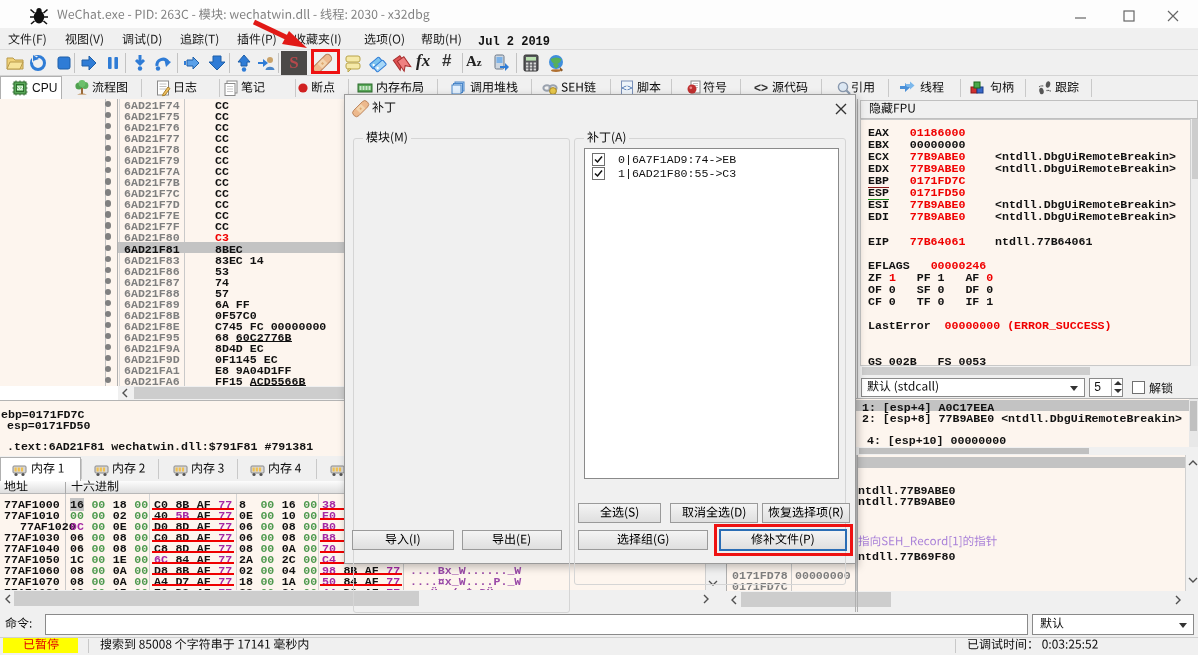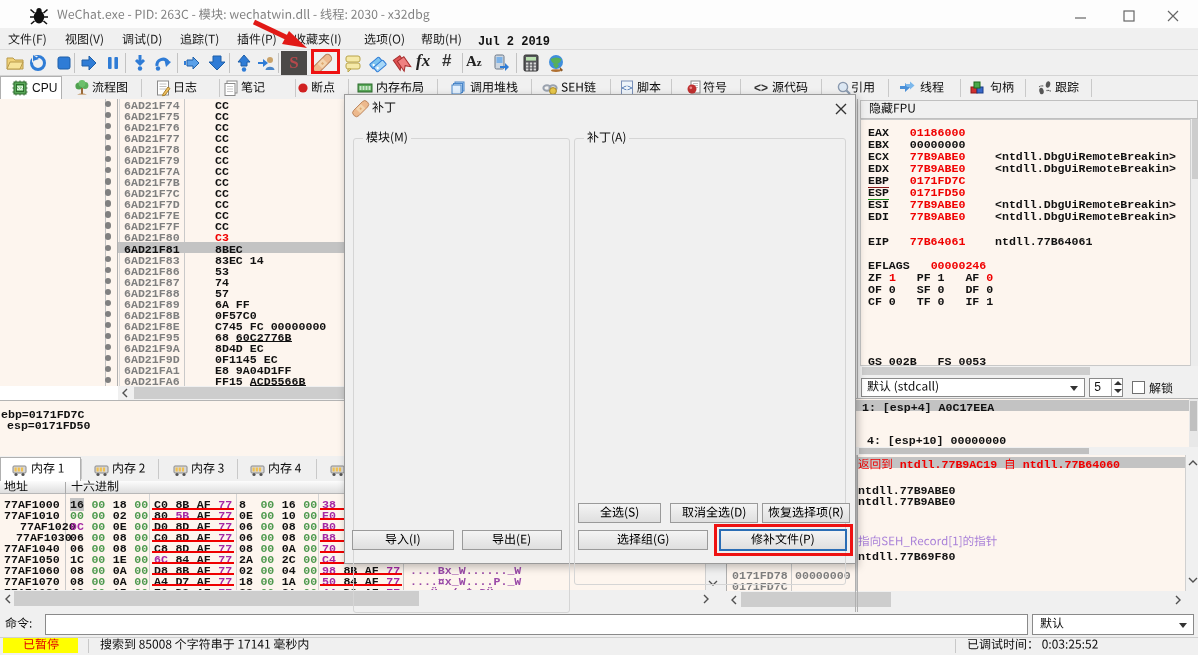--- a/index.html
+++ b/index.html
@@ -1402,6 +1402,20 @@
         </svg>
       </legend>
  </fieldset>
+ <div class="abs" style="left:239px;top:53px;width:255px;height:331px;background:#fff;border:1px solid #8a8a8a">
+  <div class="abs" style="left:7px;top:4px;width:13px;height:13px;background:#fff;border:1px solid #707070">
+   <svg class="abs" style="left:1px;top:1px" width="9" height="9">
+          <path d="M1 4.5 L3.5 7 L8 1.5" stroke="#111" stroke-width="1.5" fill="none"></path>
+        </svg>
+  </div>
+  <span class="abs mono-n" style="left:33px;top:4px;color:#111">0|6A7F1AD9:74-&gt;EB</span>
+  <div class="abs" style="left:7px;top:18px;width:13px;height:13px;background:#fff;border:1px solid #707070">
+   <svg class="abs" style="left:1px;top:1px" width="9" height="9">
+          <path d="M1 4.5 L3.5 7 L8 1.5" stroke="#111" stroke-width="1.5" fill="none"></path>
+        </svg>
+  </div>
+  <span class="abs mono-n" style="left:33px;top:18px;color:#111">1|6AD21F80:55-&gt;C3</span>
+ </div>
 
  <div class="btn" style="left:233px;top:408px;width:83px;height:20px">
       <svg class="zh" width="39.3" height="15.0" style="width:39.3px;height:15.0px">

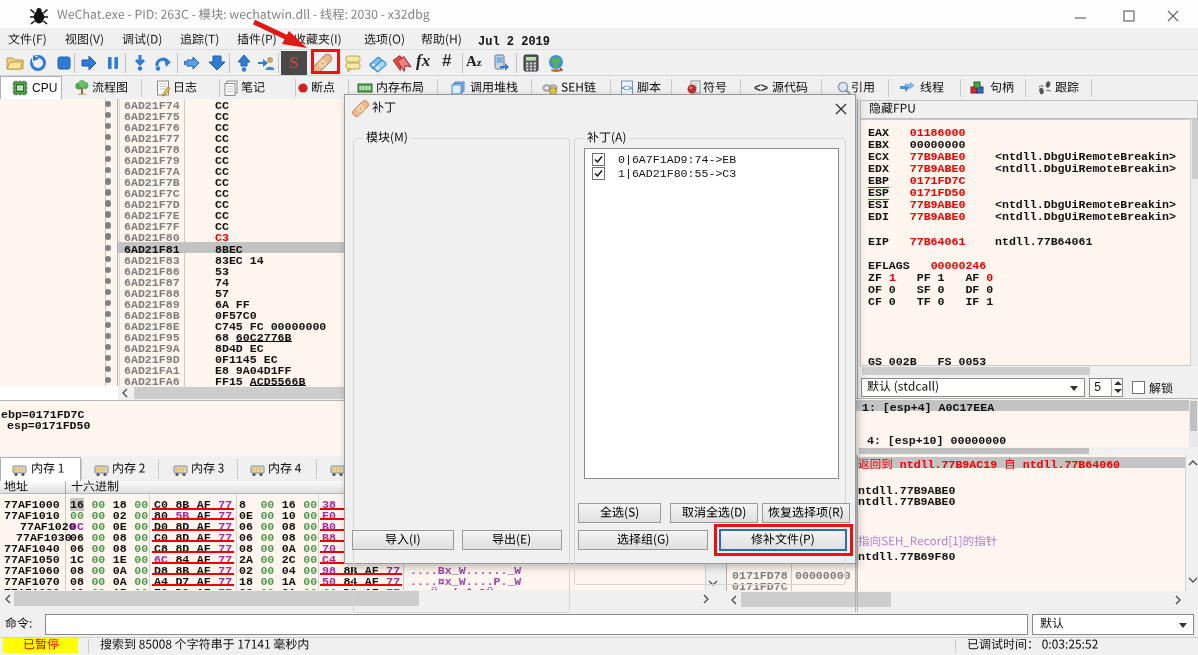--- a/index.html
+++ b/index.html
@@ -1195,6 +1195,7 @@
 <div class="abs mono" style="left:7px;top:150.6px;line-height:1.2"><span class="mono" style="color:#111">ZF </span><span class="mono" style="color:#f00000">1</span><span class="mono" style="color:#111">   PF 1   AF </span><span class="mono" style="color:#f00000">0</span></div>
 <div class="abs mono" style="left:7px;top:162.7px;line-height:1.2"><span class="mono" style="color:#111">OF 0   SF 0   DF 0</span></div>
 <div class="abs mono" style="left:7px;top:174.7px;line-height:1.2"><span class="mono" style="color:#111">CF 0   TF 0   IF 1</span></div>
+<div class="abs mono" style="left:7px;top:198.8px;line-height:1.2"><span class="mono" style="color:#111">LastError  </span><span class="mono" style="color:#f00000">00000000 (ERROR_SUCCESS)</span></div>
 <div class="abs mono" style="left:7px;top:235.0px;line-height:1.2"><span class="mono" style="color:#111">GS 002B   FS 0053</span></div>
 <div class="abs mono" style="left:134px;top:30.1px;color:#111;line-height:1.2">&lt;ntdll.DbgUiRemoteBreakin&gt;</div>
 <div class="abs mono" style="left:134px;top:42.2px;color:#111;line-height:1.2">&lt;ntdll.DbgUiRemoteBreakin&gt;</div>

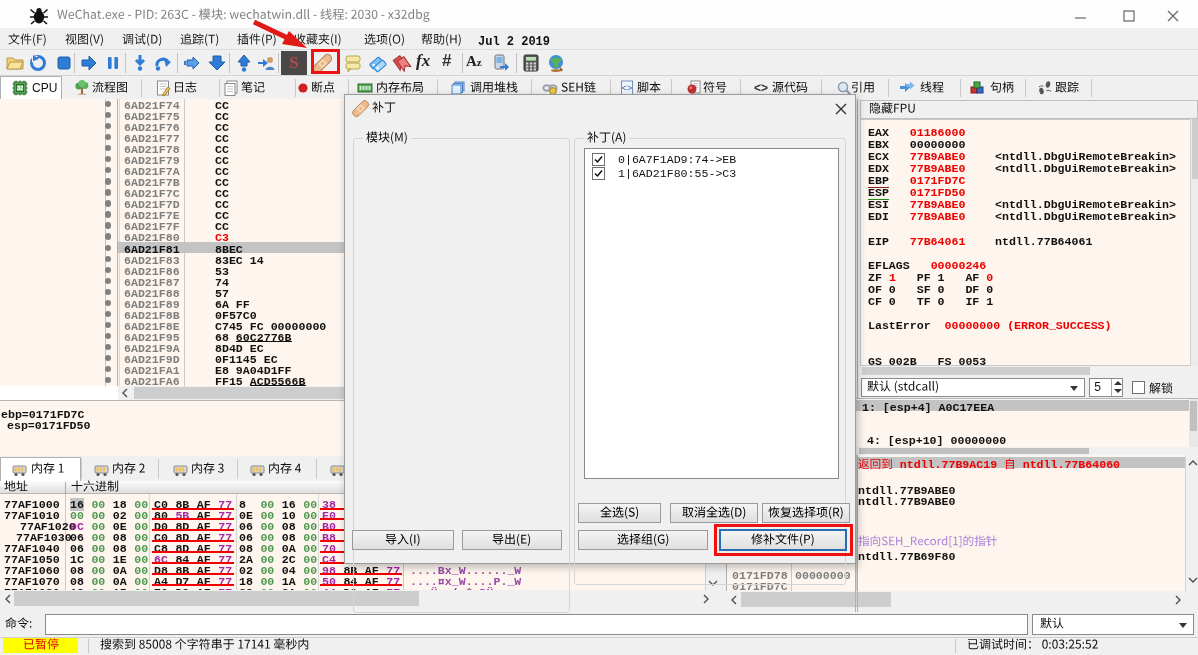--- a/index.html
+++ b/index.html
@@ -1256,6 +1256,7 @@
 <div class="abs cream" style="left:855px;top:398px;width:343px;height:49px;border-top:1px solid #b4b4b4">
 <div class="abs" style="left:0;top:0.5px;width:334px;height:11.3px;background:#c3c3c3"></div>
 <div class="abs mono" style="left:7px;top:1.5px;color:#111">1: [esp+4] A0C17EEA</div>
+<div class="abs mono" style="left:7px;top:12.8px;color:#111">2: [esp+8] 77B9ABE0 &lt;ntdll.DbgUiRemoteBreakin&gt;</div>
 <div class="abs mono" style="left:12px;top:35.4px;color:#111">4: [esp+10] 00000000</div>
  <div class="abs" style="left:334px;top:0;width:9px;height:49px;background:#e8e8e8">
       <div class="abs" style="left:1px;top:2px;width:7px;height:30px;background:#c0c0c0"></div>

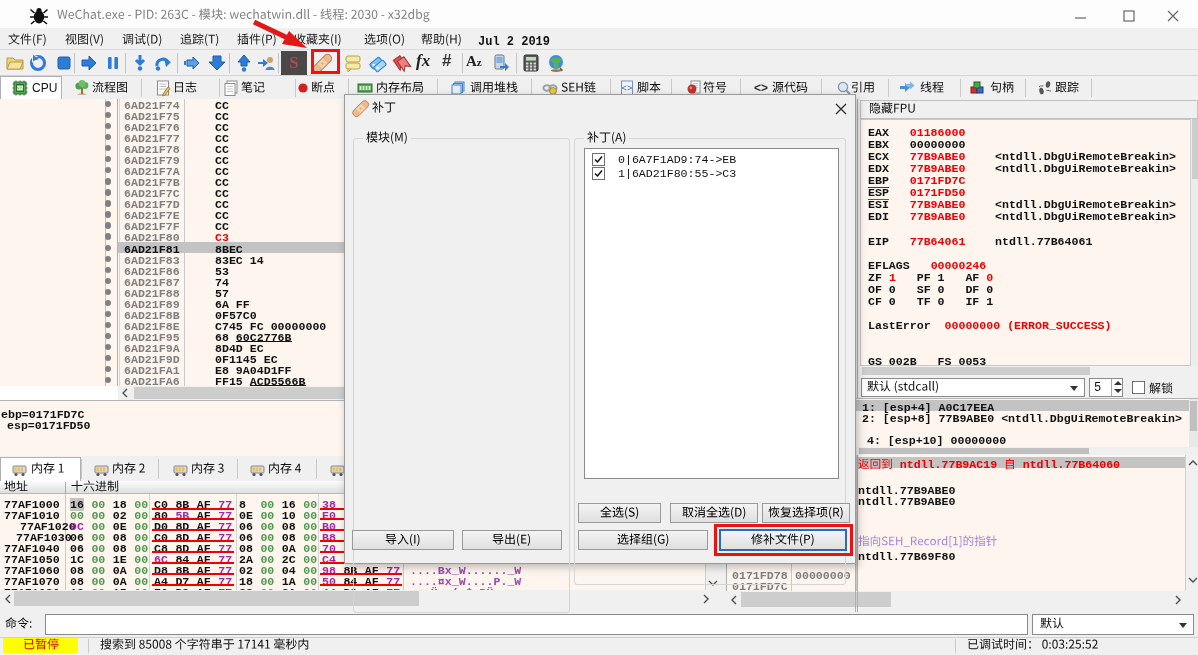--- a/index.html
+++ b/index.html
@@ -775,6 +775,7 @@
 <div class="abs cream" style="left:0;top:400px;width:725px;height:56px;border-top:1px solid #b4b4b4">
  <div class="abs mono" style="left:1px;top:7px;color:#111">ebp=0171FD7C</div>
  <div class="abs mono" style="left:7px;top:18.3px;color:#111">esp=0171FD50</div>
+ <div class="abs mono" style="left:7px;top:38.5px;color:#111">.text:6AD21F81 wechatwin.dll:$791F81 #791381</div>
 </div>
 
 <div class="abs" style="left:0;top:456px;width:725px;height:25px;background:#f0f0f0">

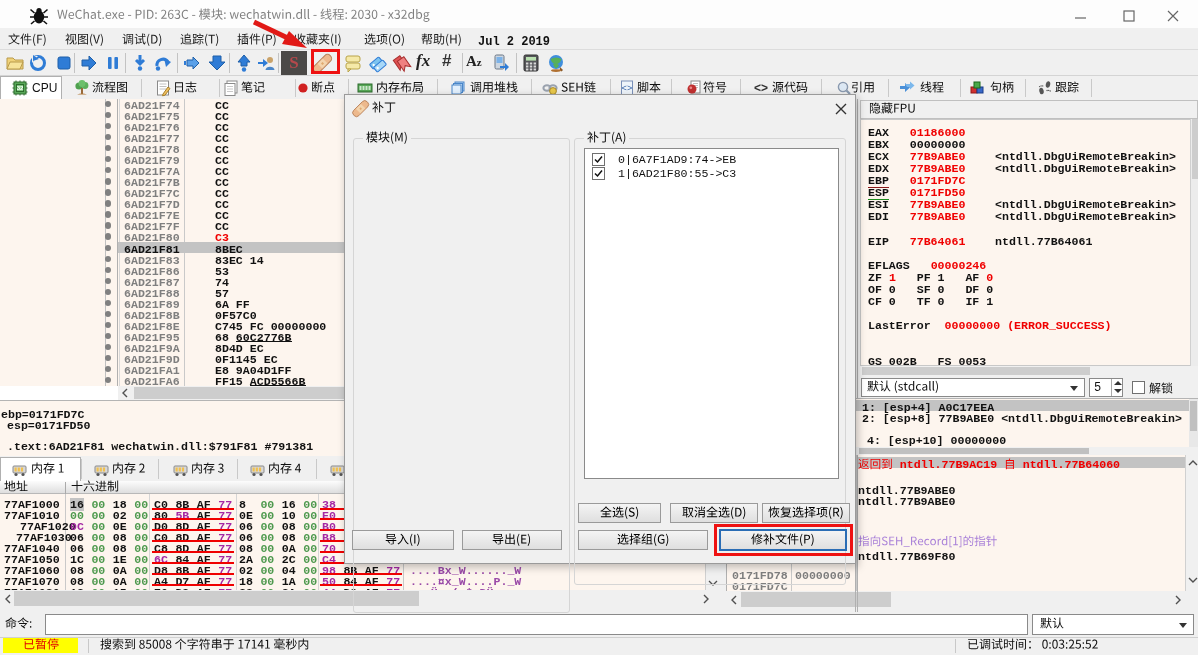--- a/index.html
+++ b/index.html
@@ -1097,22 +1097,6 @@
 
 <div class="abs cream" style="left:726px;top:455px;width:472px;height:137px;border-left:1px solid #b0b0b0;overflow:hidden">
  <div class="abs" style="left:0;top:1.5px;width:458px;height:11.1px;background:#c3c3c3"></div>
-    <div class="abs" style="left:131px;top:2.5px;color:#f00000"><span style="display:inline-flex;align-items:flex-start">
-        <svg class="zh" width="34.8" height="14.5" style="width:34.8px;height:14.5px">
-          <g transform="translate(0,10.21) scale(0.011600,-0.011600)">
-            <use href="#zg113" x="0"></use>
-            <use href="#zg114" x="1000"></use>
-            <use href="#zg115" x="2000"></use>
-          </g>
-        </svg>
-        <span class="mono" style="color:#f00000"> ntdll.77B9AC19 </span>
-        <svg class="zh" width="11.6" height="14.5" style="width:11.6px;height:14.5px">
-          <g transform="translate(0,10.21) scale(0.011600,-0.011600)">
-            <use href="#zg116" x="0"></use>
-          </g>
-        </svg>
-        <span class="mono" style="color:#f00000"> ntdll.77B64060</span>
-      </span></div>
 <div class="abs" style="left:131px;top:24.7px;color:#111"><span class="mono" style="color:#111">ntdll.77B9ABE0</span></div>
 <div class="abs" style="left:131px;top:35.8px;color:#111"><span class="mono" style="color:#111">ntdll.77B9ABE0</span></div>
 <div class="abs" style="left:131px;top:80.2px;color:#a87fd8">

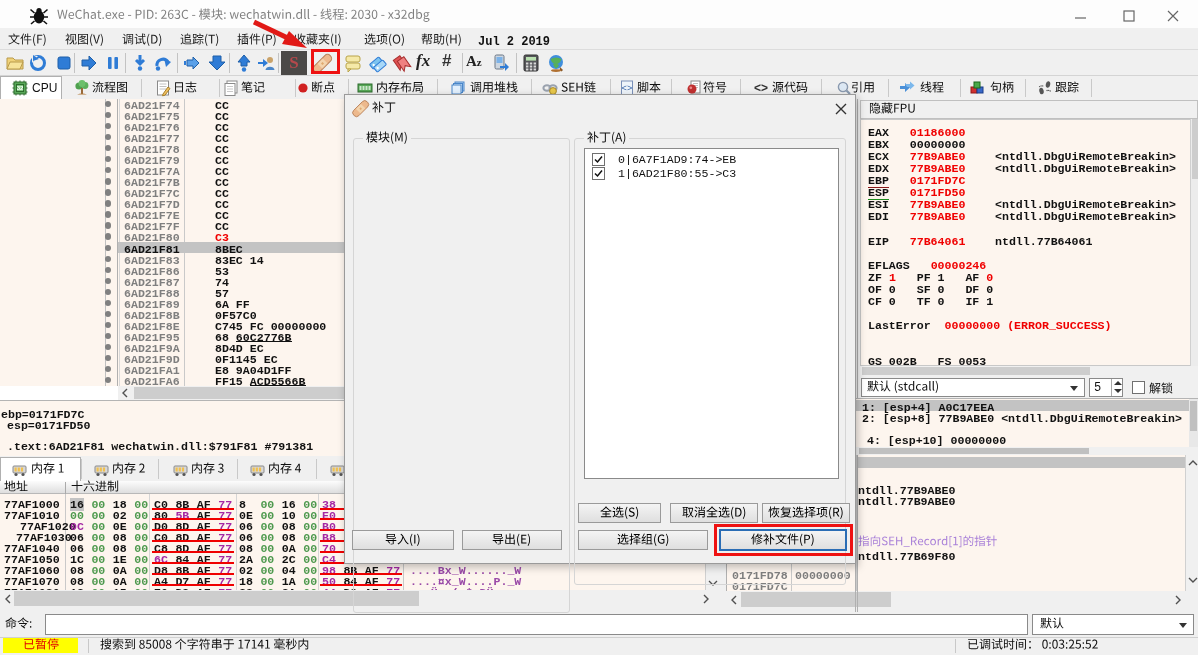--- a/index.html
+++ b/index.html
@@ -924,7 +924,7 @@
 <div class="abs mono" style="left:91.4px;top:15.1px;color:#4f9a4f;">00</div>
 <div class="abs mono" style="left:112.8px;top:15.1px;color:#111;">02</div>
 <div class="abs mono" style="left:134.2px;top:15.1px;color:#4f9a4f;">00</div>
-<div class="abs mono" style="left:154.0px;top:15.1px;color:#111;">80</div>
+<div class="abs mono" style="left:154.0px;top:15.1px;color:#111;">40</div>
 <div class="abs mono" style="left:175.4px;top:15.1px;color:#a428a4;">5B</div>
 <div class="abs mono" style="left:196.8px;top:15.1px;color:#111;">AF</div>
 <div class="abs mono" style="left:218.2px;top:15.1px;color:#a428a4;">77</div>

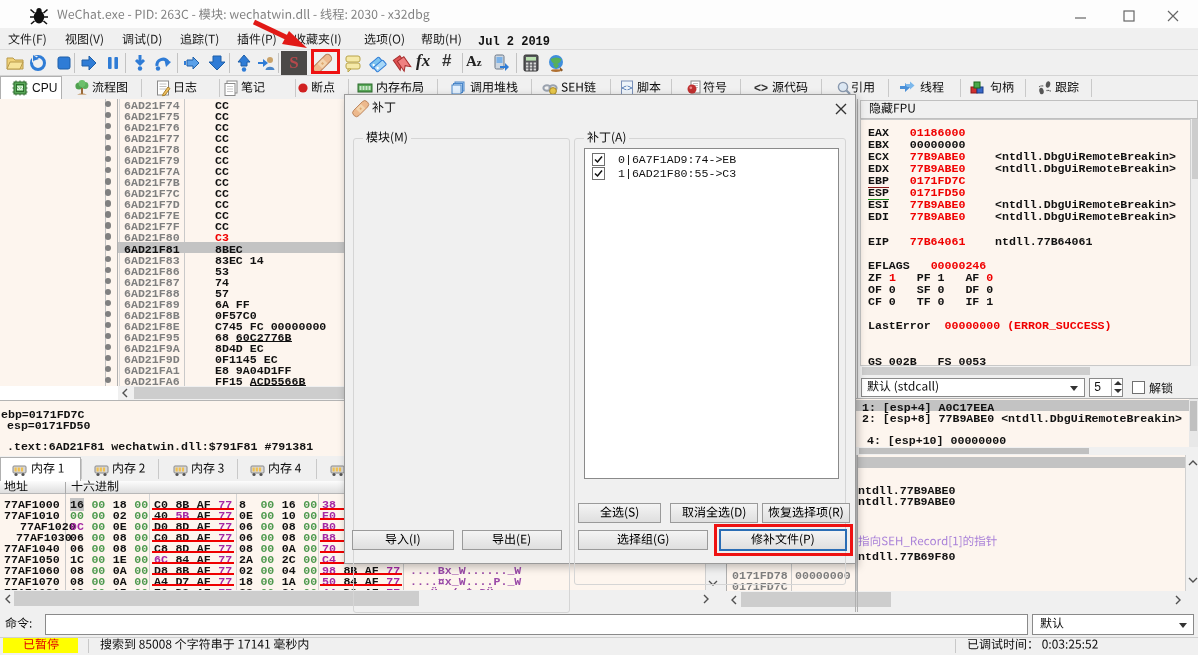--- a/index.html
+++ b/index.html
@@ -957,7 +957,7 @@
 <div class="abs mono" style="left:364.8px;top:26.1px;color:#111;">AF</div>
 <div class="abs mono" style="left:386.2px;top:26.1px;color:#a428a4;">77</div>
 <div class="abs" style="left:320px;top:35.4px;width:82px;height:2px;background:#f00000"></div>
-<div class="abs mono" style="left:16px;top:37.0px;color:#111">77AF1030</div>
+<div class="abs mono" style="left:4px;top:37.0px;color:#111">77AF1030</div>
 <div class="abs mono" style="left:70.0px;top:37.0px;color:#111;">06</div>
 <div class="abs mono" style="left:91.4px;top:37.0px;color:#4f9a4f;">00</div>
 <div class="abs mono" style="left:112.8px;top:37.0px;color:#111;">08</div>

